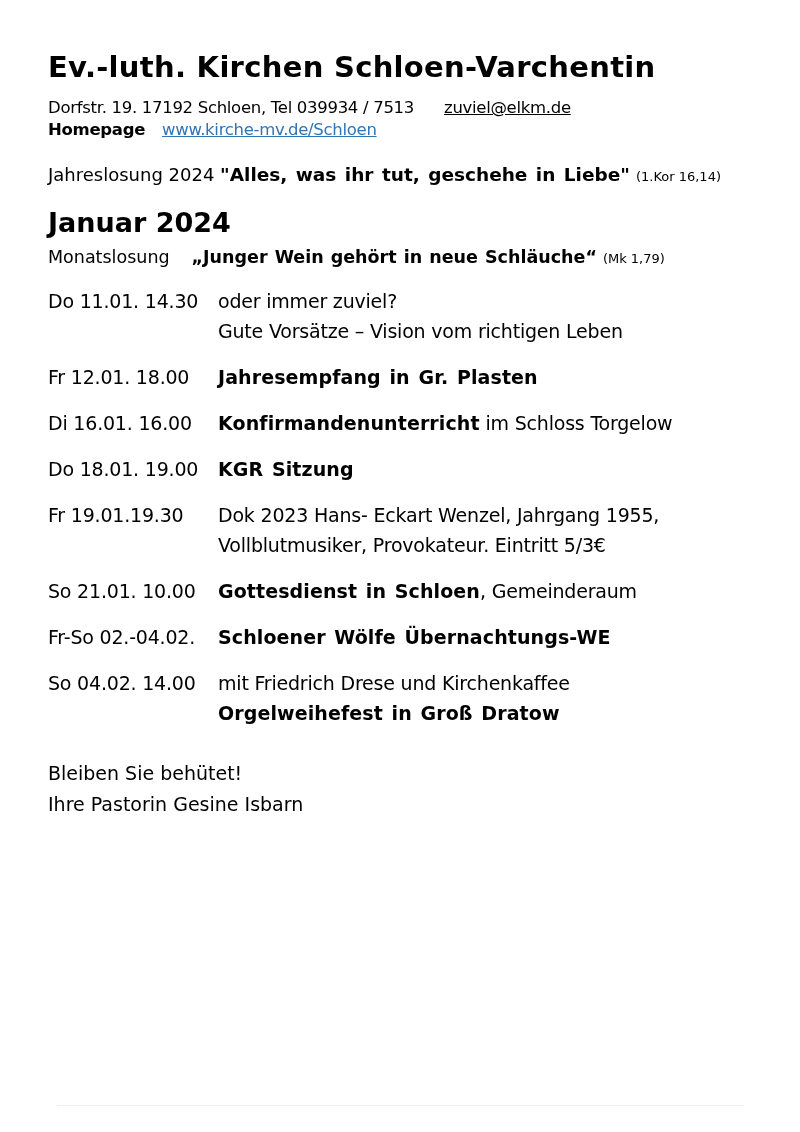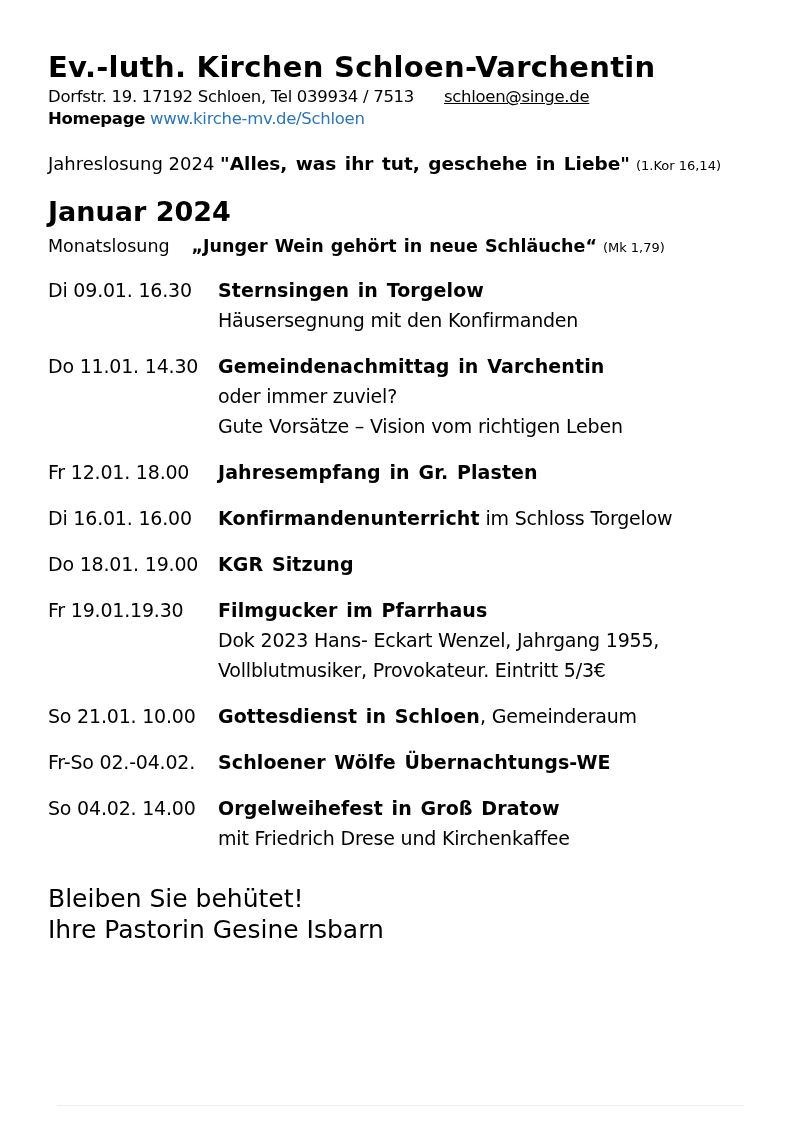--- a/index.html
+++ b/index.html
@@ -19,7 +19,7 @@
   .page-title {
     font-size: 29px;
     font-weight: bold;
-    margin: 0 0 2px 0;
+    margin: 0 0 13px 0;
     letter-spacing: 0.3px;
     white-space: nowrap;
   }

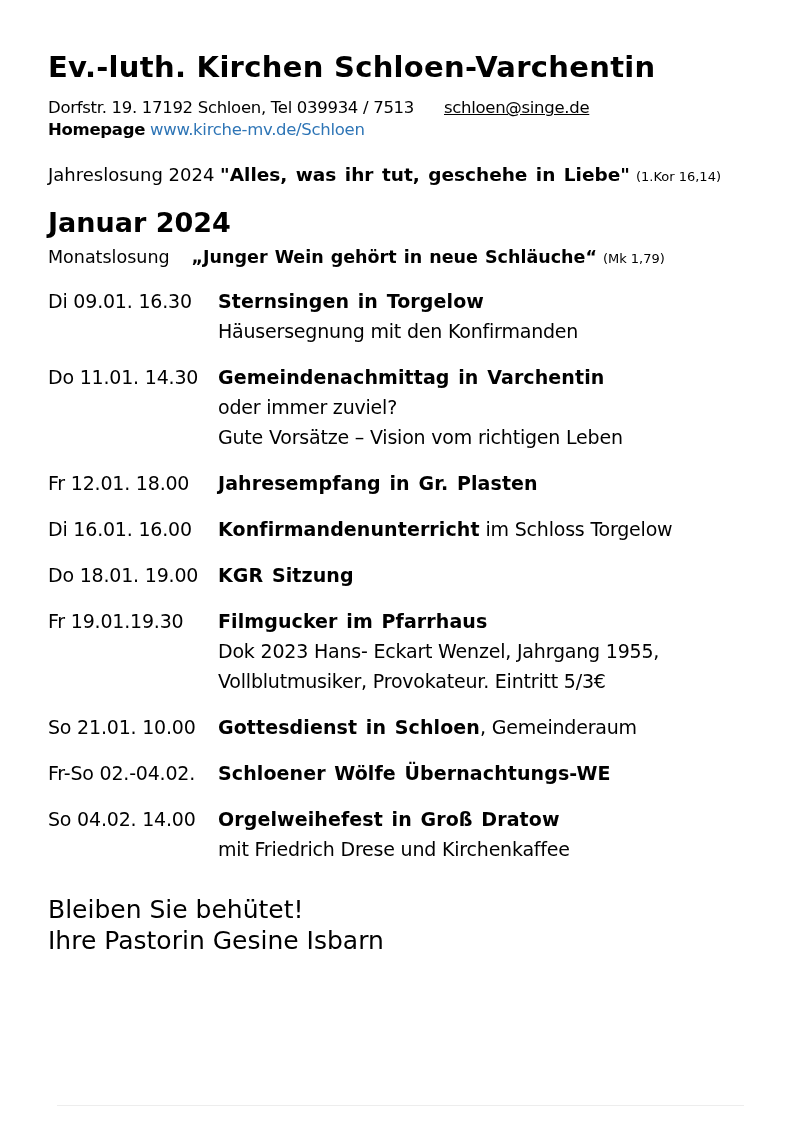--- a/index.html
+++ b/index.html
@@ -97,7 +97,7 @@
   <h1 class="page-title">Ev.-luth. Kirchen Schloen-Varchentin</h1>
 
   <div class="contact-line">
-    <span>Dorfstr. 19. 17192 Schloen, Tel 039934 / 7513</span><span class="email-link">schloen@singe.de</span>
+    <span>Dorfstr. 19. 17192 Schloen, Tel 039934 / 7513</span><span class="email-link">zuviel@elkm.de</span>
   </div>
 
 

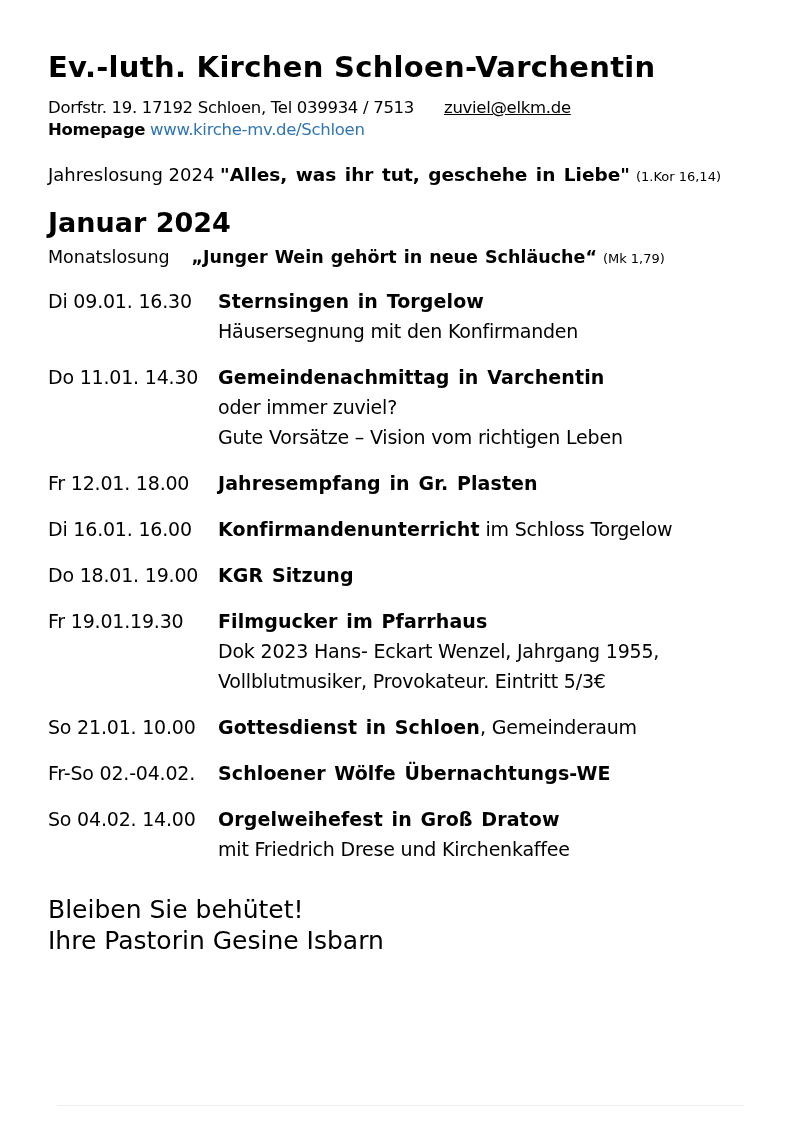--- a/index.html
+++ b/index.html
@@ -37,7 +37,8 @@
   .homepage-label { font-weight: bold; }
   .homepage-link {
     color: var(--link-blue);
-    margin-left: 5px;
+    text-decoration: underline;
+    margin-left: 17px;
   }
   
   .jahreslosung {

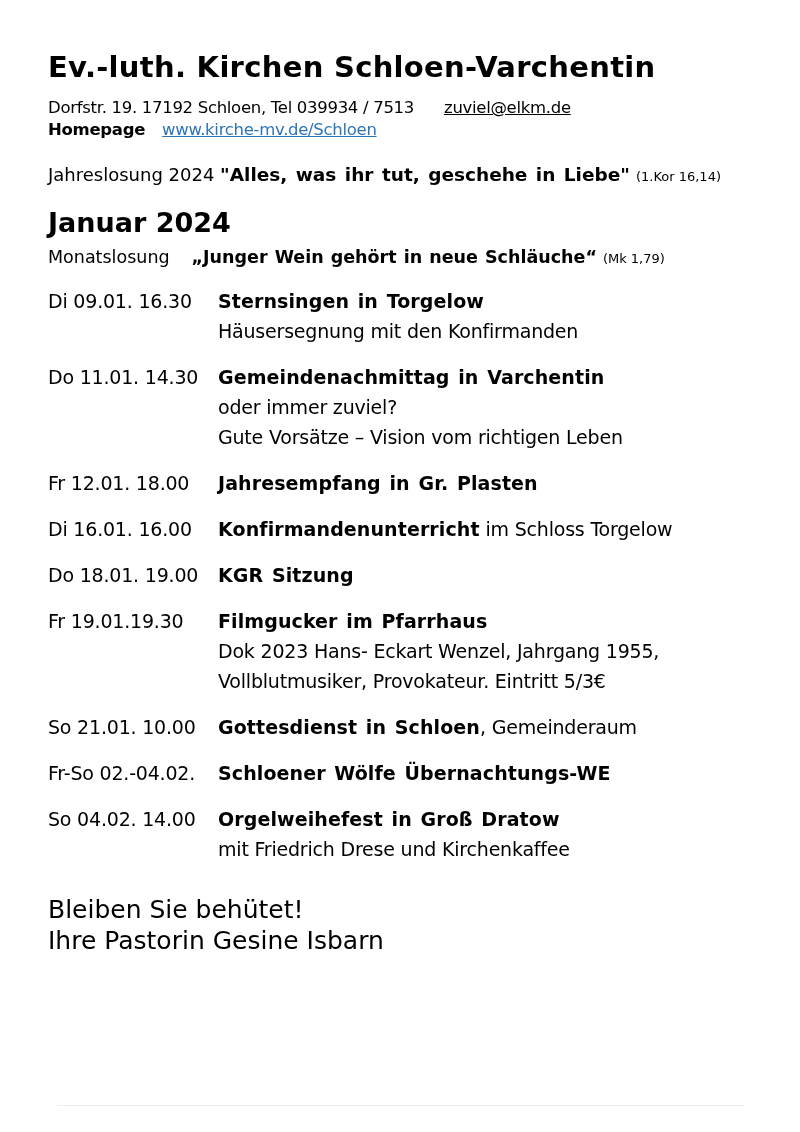--- a/index.html
+++ b/index.html
@@ -119,13 +119,6 @@
 
   <div class="events">
       <div class="event-row">
-        <div class="event-date">Di 09.01. 16.30</div>
-        <div class="event-desc">
-          <div class="event-line"><span class="b">Sternsingen in Torgelow</span></div>
-          <div class="event-line"><span>Häusersegnung mit den Konfirmanden</span></div>
-        </div>
-      </div>
-      <div class="event-row">
         <div class="event-date">Do 11.01. 14.30</div>
         <div class="event-desc">
           <div class="event-line"><span class="b">Gemeindenachmittag in Varchentin</span></div>

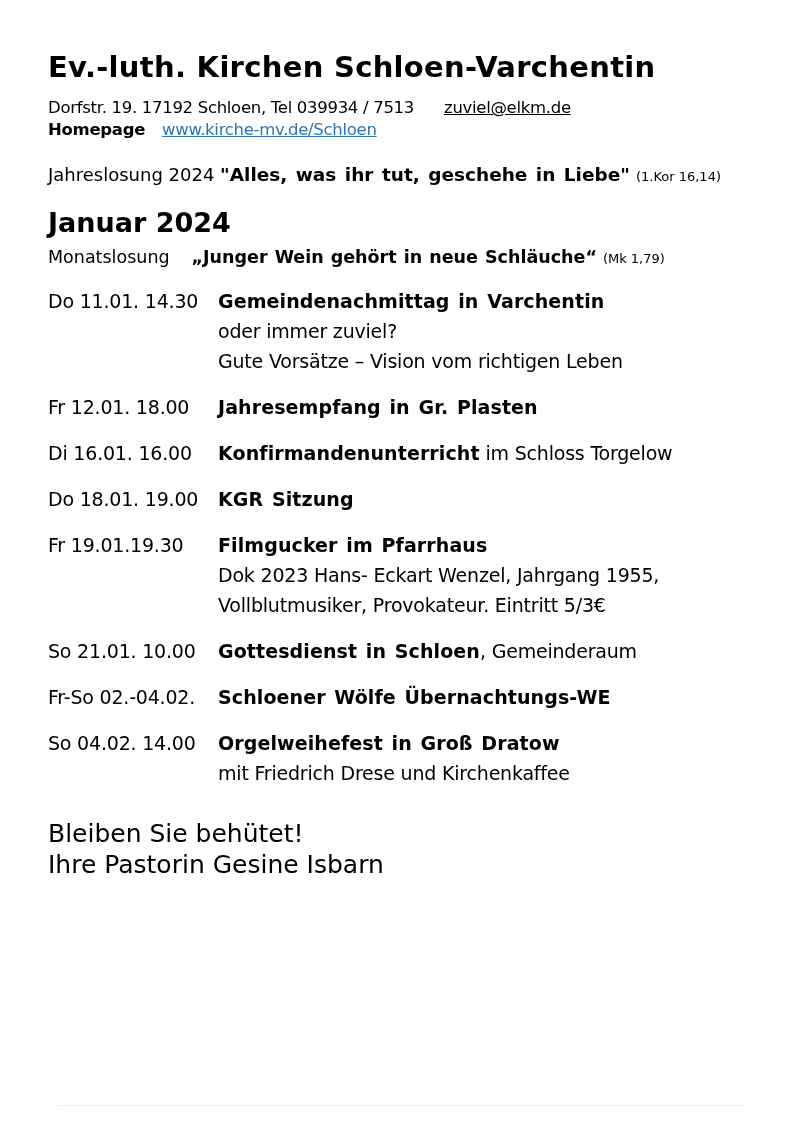--- a/index.html
+++ b/index.html
@@ -121,7 +121,6 @@
       <div class="event-row">
         <div class="event-date">Do 11.01. 14.30</div>
         <div class="event-desc">
-          <div class="event-line"><span class="b">Gemeindenachmittag in Varchentin</span></div>
           <div class="event-line"><span>oder immer zuviel?</span></div>
           <div class="event-line"><span>Gute Vorsätze – Vision vom richtigen Leben</span></div>
         </div>

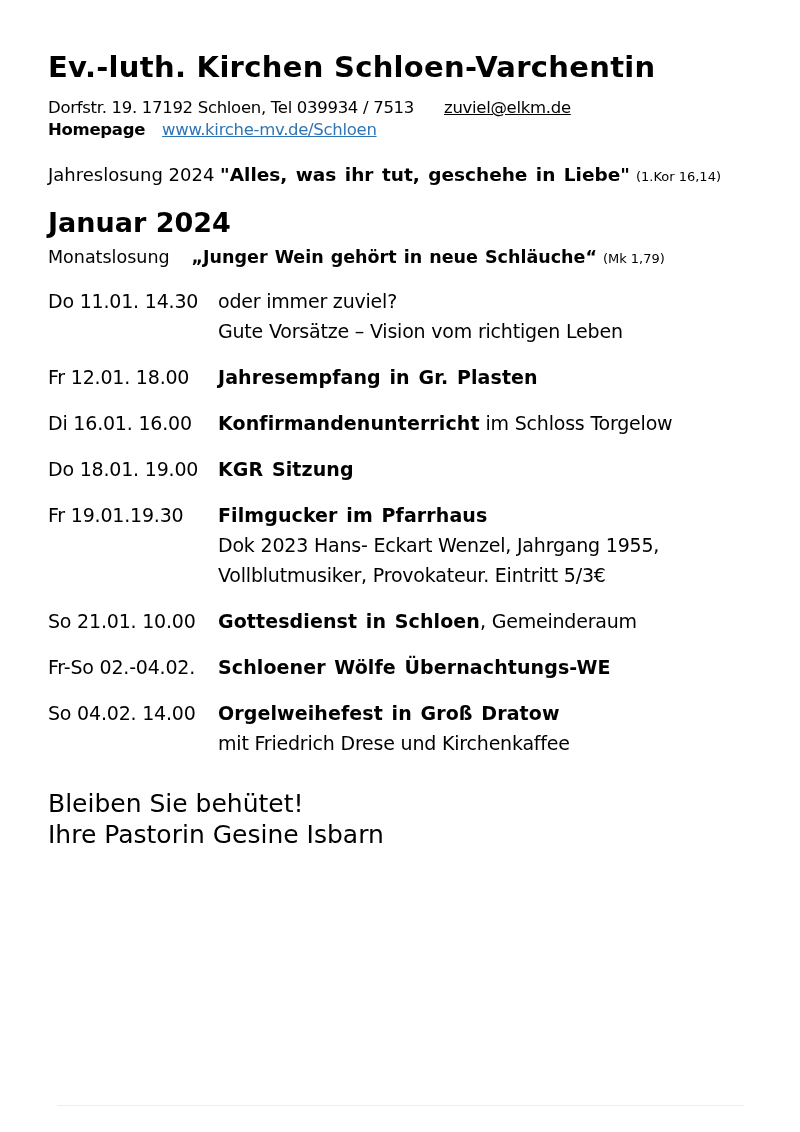--- a/index.html
+++ b/index.html
@@ -146,7 +146,6 @@
       <div class="event-row">
         <div class="event-date">Fr 19.01.19.30</div>
         <div class="event-desc">
-          <div class="event-line"><span class="b">Filmgucker im Pfarrhaus</span></div>
           <div class="event-line"><span>Dok 2023 Hans- Eckart Wenzel, Jahrgang 1955,</span></div>
           <div class="event-line"><span>Vollblutmusiker, Provokateur. Eintritt 5/3€</span></div>
         </div>

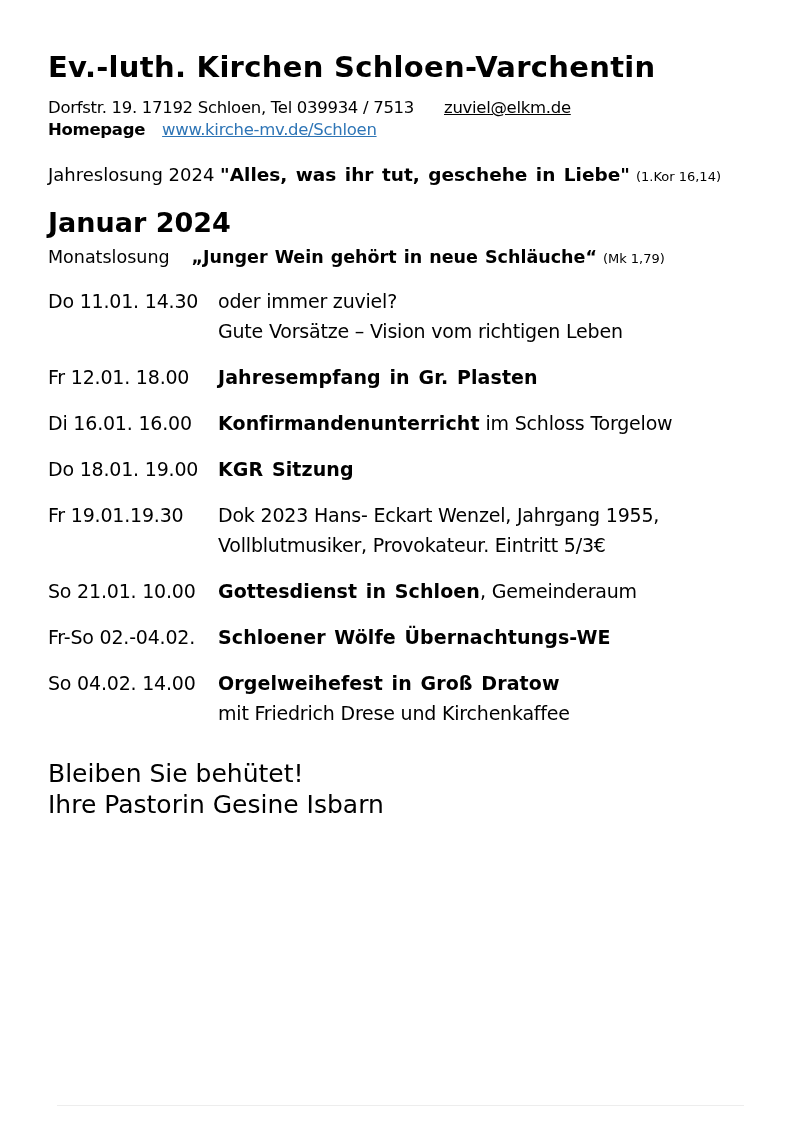--- a/index.html
+++ b/index.html
@@ -165,8 +165,8 @@
       <div class="event-row">
         <div class="event-date">So 04.02. 14.00</div>
         <div class="event-desc">
+          <div class="event-line"><span>mit Friedrich Drese und Kirchenkaffee</span></div>
           <div class="event-line"><span class="b">Orgelweihefest in Groß Dratow</span></div>
-          <div class="event-line"><span>mit Friedrich Drese und Kirchenkaffee</span></div>
         </div>
       </div>
     </div>

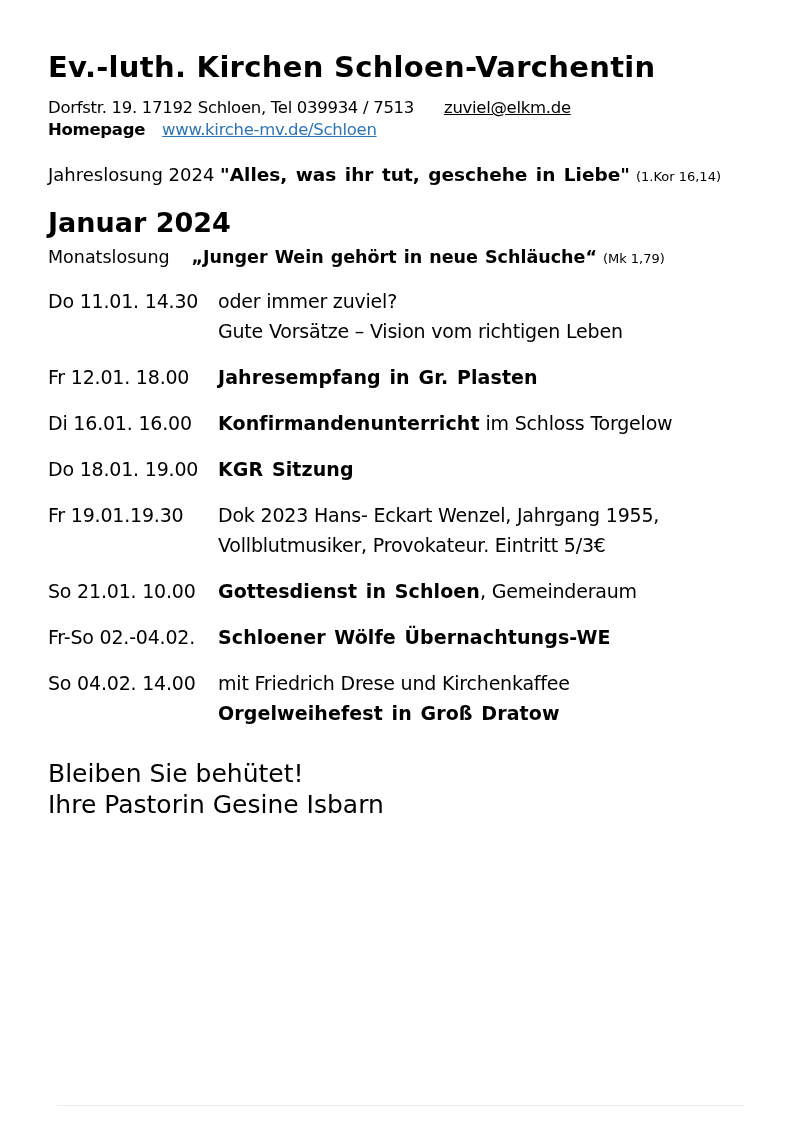--- a/index.html
+++ b/index.html
@@ -78,7 +78,7 @@
   .event-line { white-space: nowrap; letter-spacing: -0.2px; }
   .b { font-weight: bold; letter-spacing: 0.1px; word-spacing: 2px; }
   
-  .closing { margin-top: 30px; font-size: 25px; line-height: 31px; }
+  .closing { margin-top: 30px; font-size: 19px; line-height: 31px; }
   .closing p { margin: 0; }
   
   .page-edge-line {

